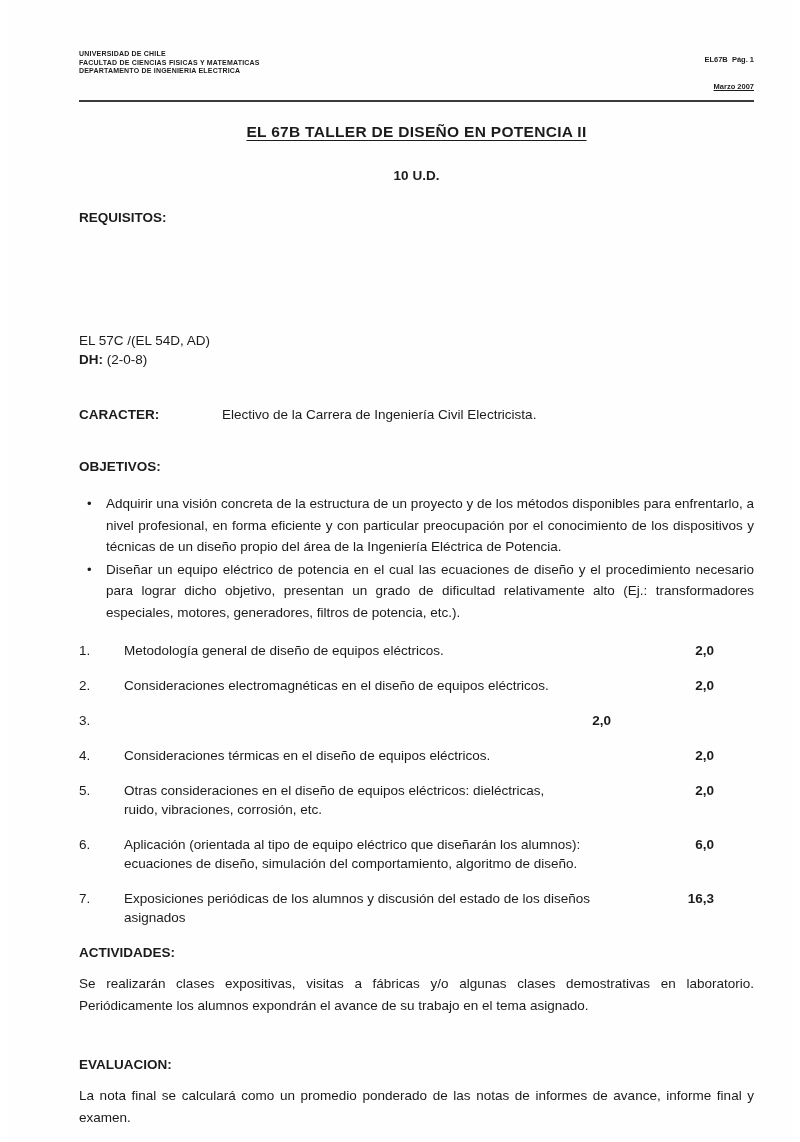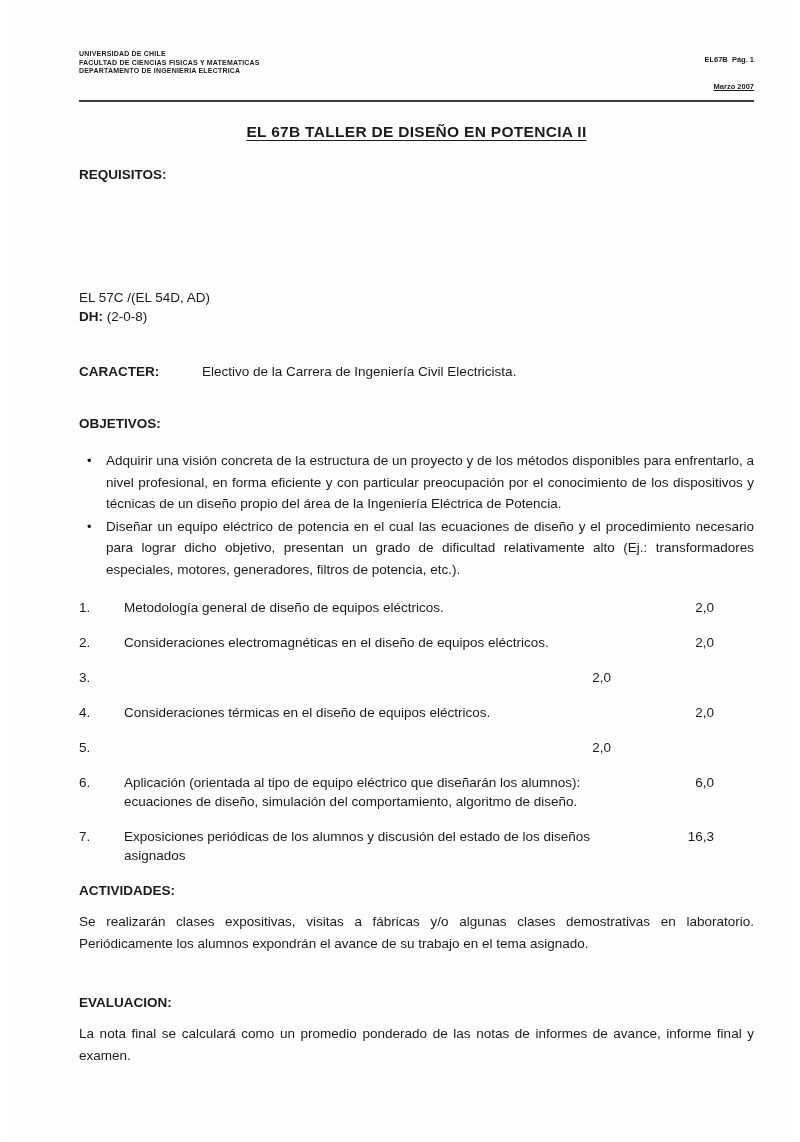--- a/index.html
+++ b/index.html
@@ -167,6 +167,7 @@
     <h1 class="course-title">EL 67B TALLER DE DISEÑO EN POTENCIA II</h1>
   </div>
 
+  <div class="credits">10 U.D.</div>
 
   <div class="req-row">
     <span class="req-label">REQUISITOS:</span>

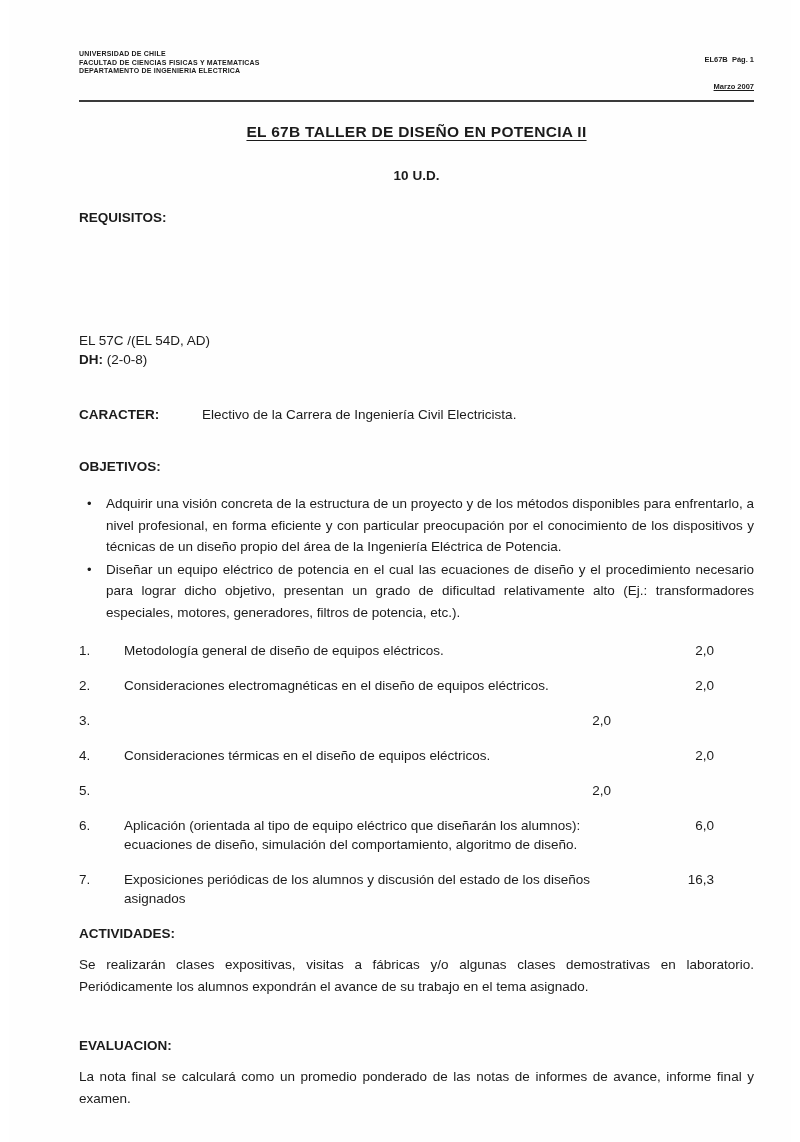--- a/index.html
+++ b/index.html
@@ -87,6 +87,7 @@
     display: flex;
     margin-top: 36px;
     align-items: baseline;
+    gap: 20px;
   }
   
   .section-heading {

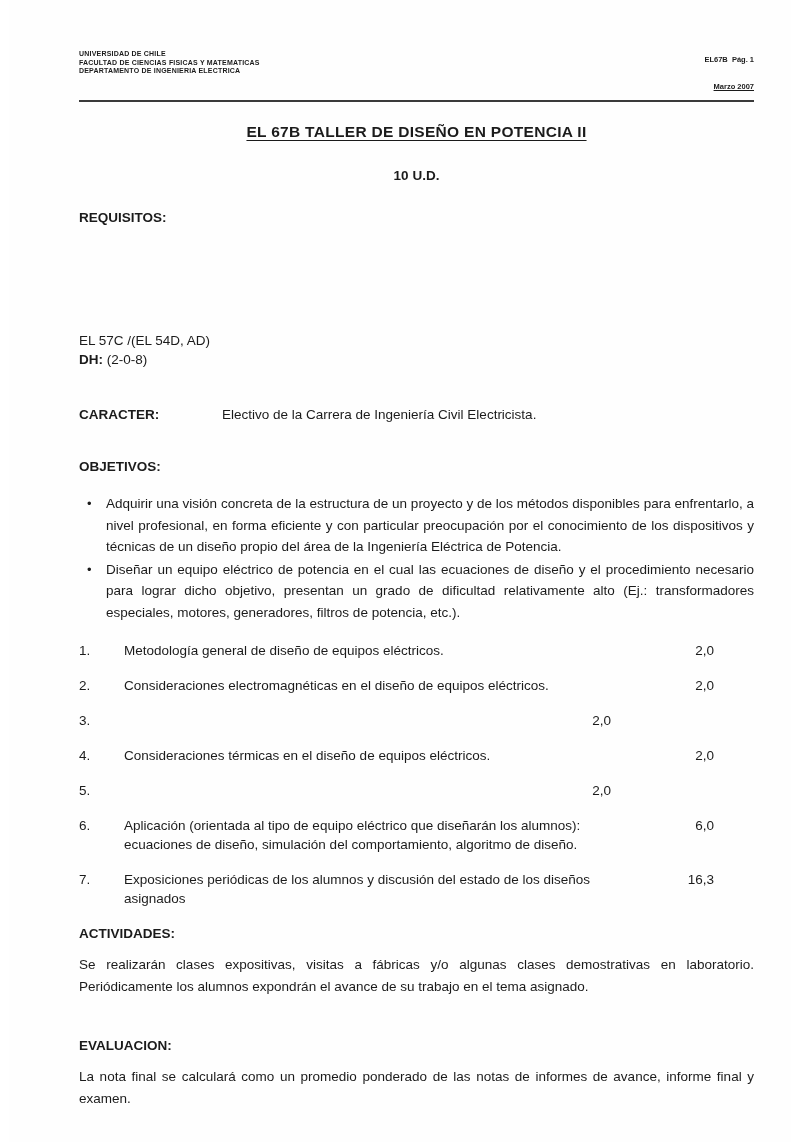--- a/index.html
+++ b/index.html
@@ -137,6 +137,7 @@
   .row-hours {
     text-align: right;
     padding-right: 40px;
+    font-weight: bold;
   }
   
   .actividades-heading { margin-top: 14px; }

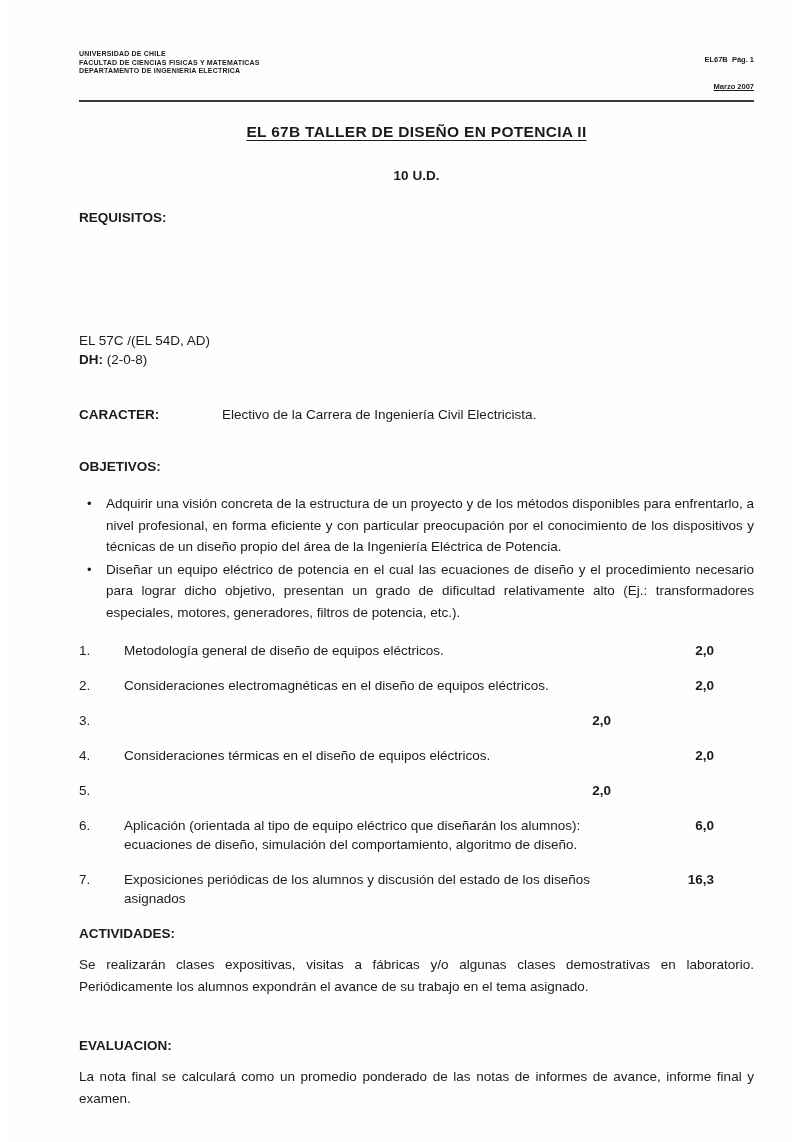--- a/index.html
+++ b/index.html
@@ -223,6 +223,10 @@
 
     <div class="content-row">
       <span class="row-number">5.</span>
+      <span class="row-text">
+        <div>Otras consideraciones en el diseño de equipos eléctricos: dieléctricas,</div>
+        <div>ruido, vibraciones, corrosión, etc.</div>
+      </span>
       <span class="row-hours">2,0</span>
     </div>
 

